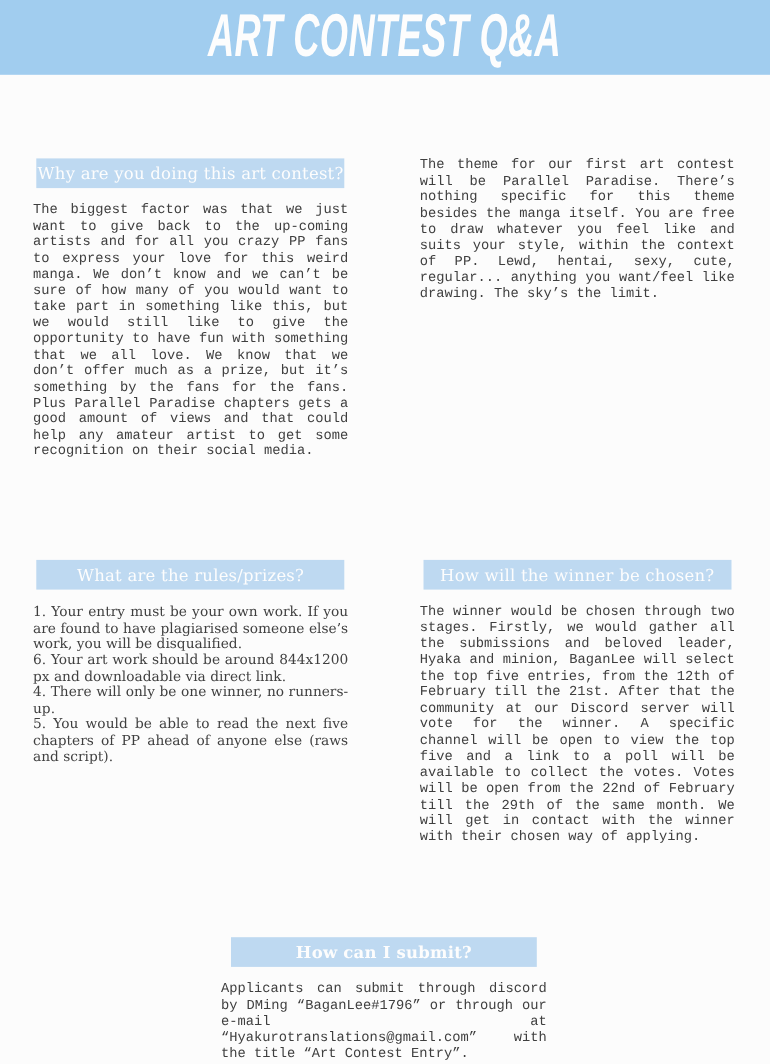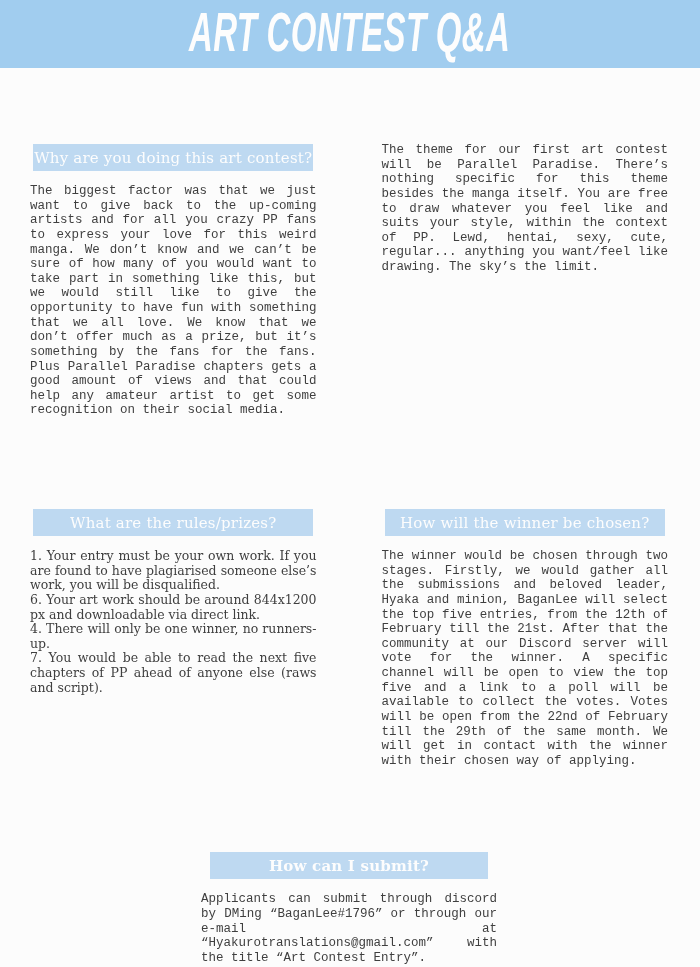--- a/index.html
+++ b/index.html
@@ -110,7 +110,7 @@
         <p>1. Your entry must be your own work. If you are found to have plagiarised someone else’s work, you will be disqualified.</p>
         <p>6. Your art work should be around 844x1200 px and downloadable via direct link.</p>
         <p>4. There will only be one winner, no runners-up.</p>
-        <p>7. You would be able to read the next five chapters of PP ahead of anyone else (raws and script).</p>
+        <p>5. You would be able to read the next five chapters of PP ahead of anyone else (raws and script).</p>
       </div>
     </div>
 

